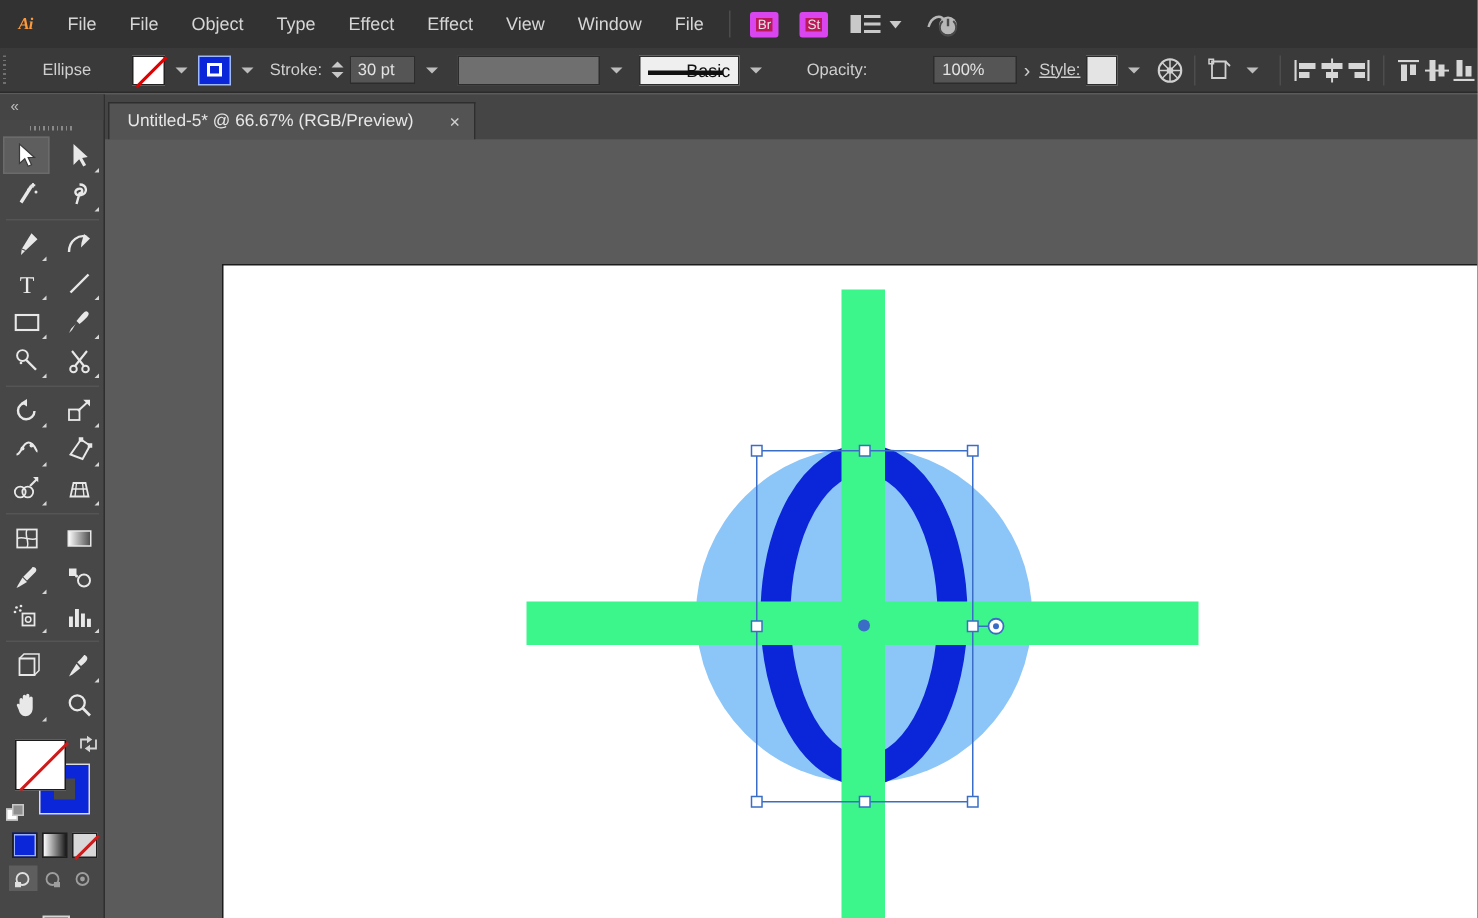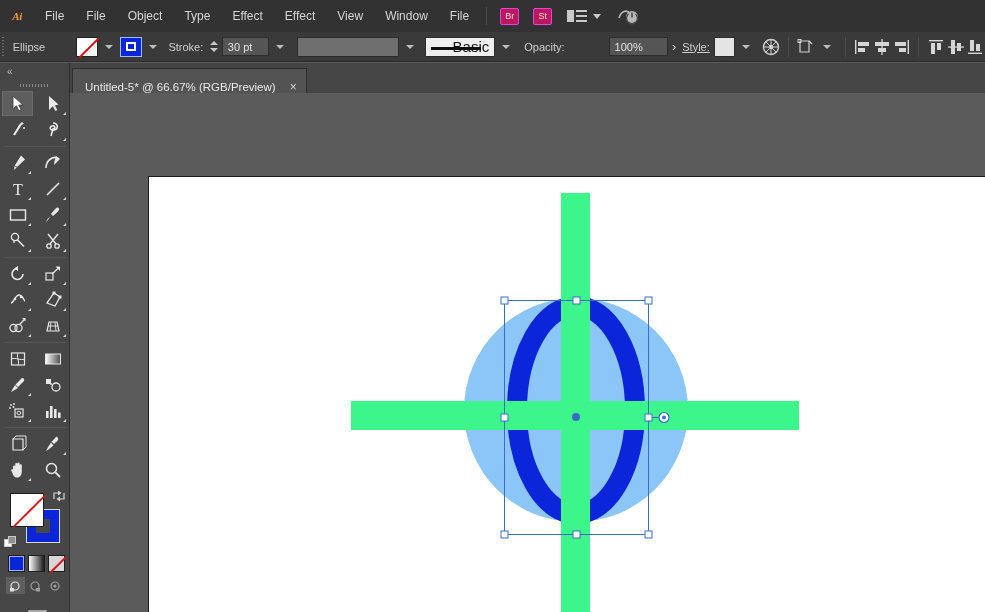--- a/index.html
+++ b/index.html
@@ -30,7 +30,7 @@
   }
   .mb-sep { width: 1px; height: 18px; background: #4c4c4c; margin: 0 6px; }
   .app-badge {
-    width: 19px; height: 17px; border: 1px solid #d946ef; border-radius: 2px;
+    width: 19px; height: 17px; border: 4px solid #d946ef; border-radius: 2px;
     background: #be185d; color: #e2e2e2; font-size: 9px;
     display: flex; align-items: center; justify-content: center;
     margin: 0 7px; font-family: "Liberation Sans", sans-serif;

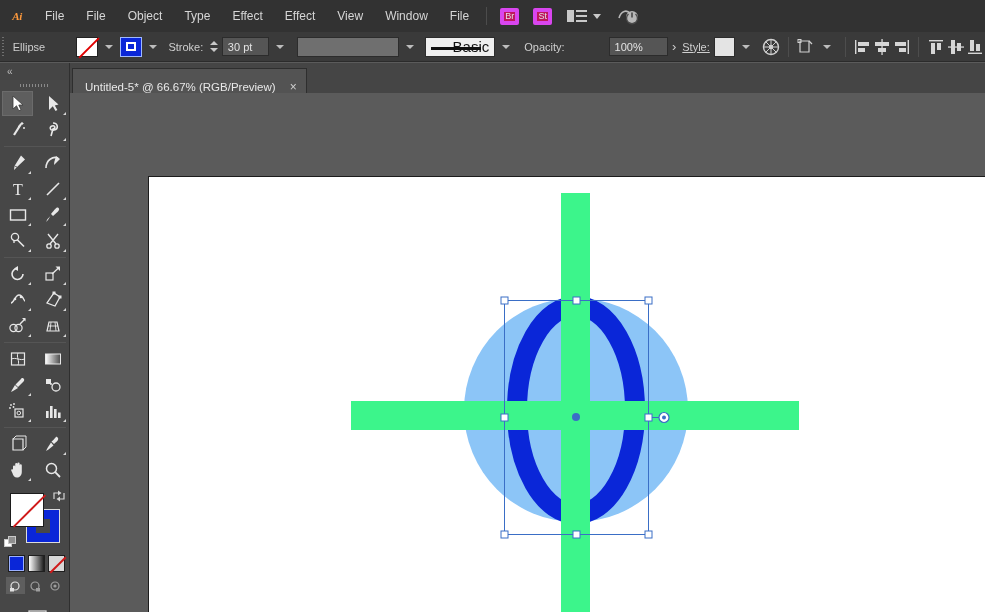--- a/index.html
+++ b/index.html
@@ -56,7 +56,7 @@
     content: ""; width: 2px; height: 20px;
     background: repeating-linear-gradient(to bottom, #707070 0 1px, transparent 1px 3px);
   }
-  .cb-label { color: #cfcfcf; font-size: 11px; margin-left: 7px; white-space: nowrap; }
+  .cb-label { color: #cfcfcf; font-size: 11px; margin-left: 23px; white-space: nowrap; }
   .cb-sep { width: 1px; height: 20px; background: #4d4d4d; margin: 0 7px; }
 
   .swatch-box {

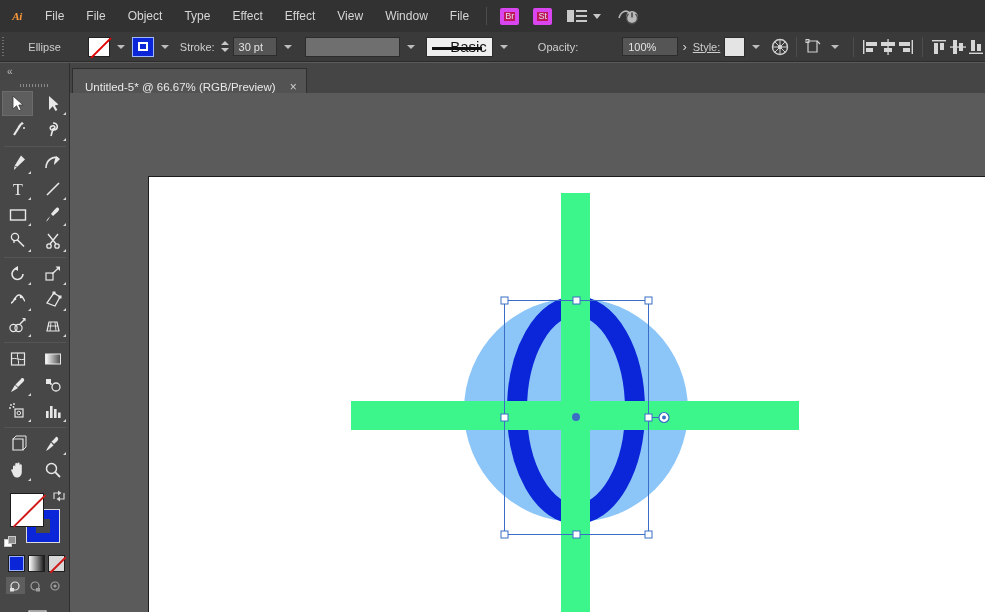--- a/index.html
+++ b/index.html
@@ -100,7 +100,7 @@
   .brush-field .line {
     position: absolute; left: 5px; top: 9px; width: 50px; height: 3px; background: #111;
   }
-  .brush-field span { font-size: 15px; color: #111; z-index: 2; }
+  .brush-field span { font-size: 12px; color: #111; z-index: 2; }
   .style-swatch {
     width: 26px; height: 20px; background: #e4e4e4; border: 1px solid #2c2c2c; margin-left: 4px;
   }

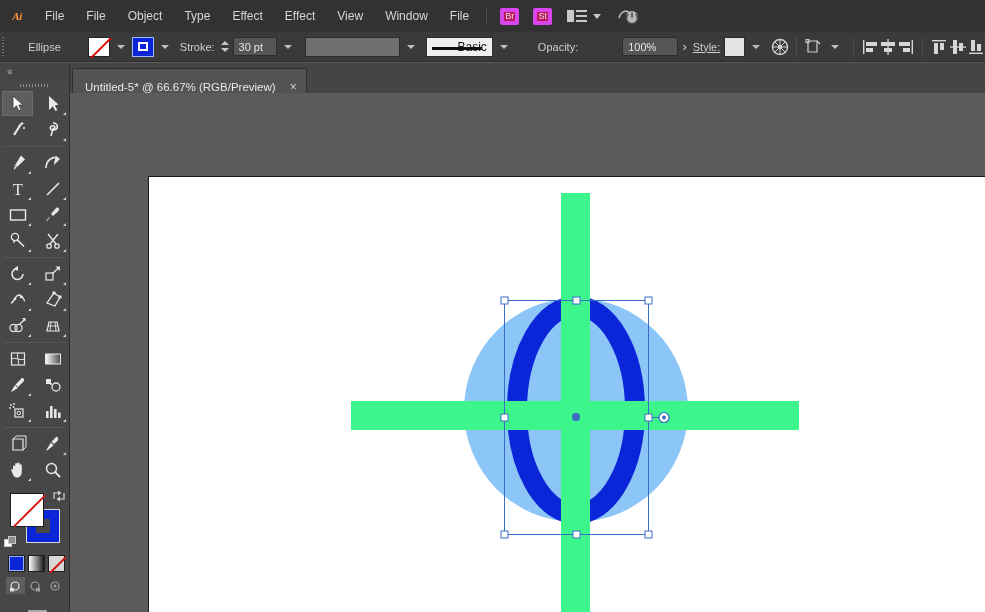--- a/index.html
+++ b/index.html
@@ -113,7 +113,7 @@
   .doc-tab {
     position: absolute; left: 72px; top: 5px; height: 25px;
     background: #535353; border: 1px solid #2e2e2e; border-bottom: none;
-    display: flex; align-items: flex-end; padding: 0 9px 0 12px; gap: 14px;
+    display: flex; align-items: center; padding: 0 9px 0 12px; gap: 24px;
   }
   .doc-tab .title { color: #e8e8e8; font-size: 11.5px; white-space: nowrap; }
   .doc-tab .close { color: #d0d0d0; font-size: 12px; line-height: 1; cursor: pointer; }

